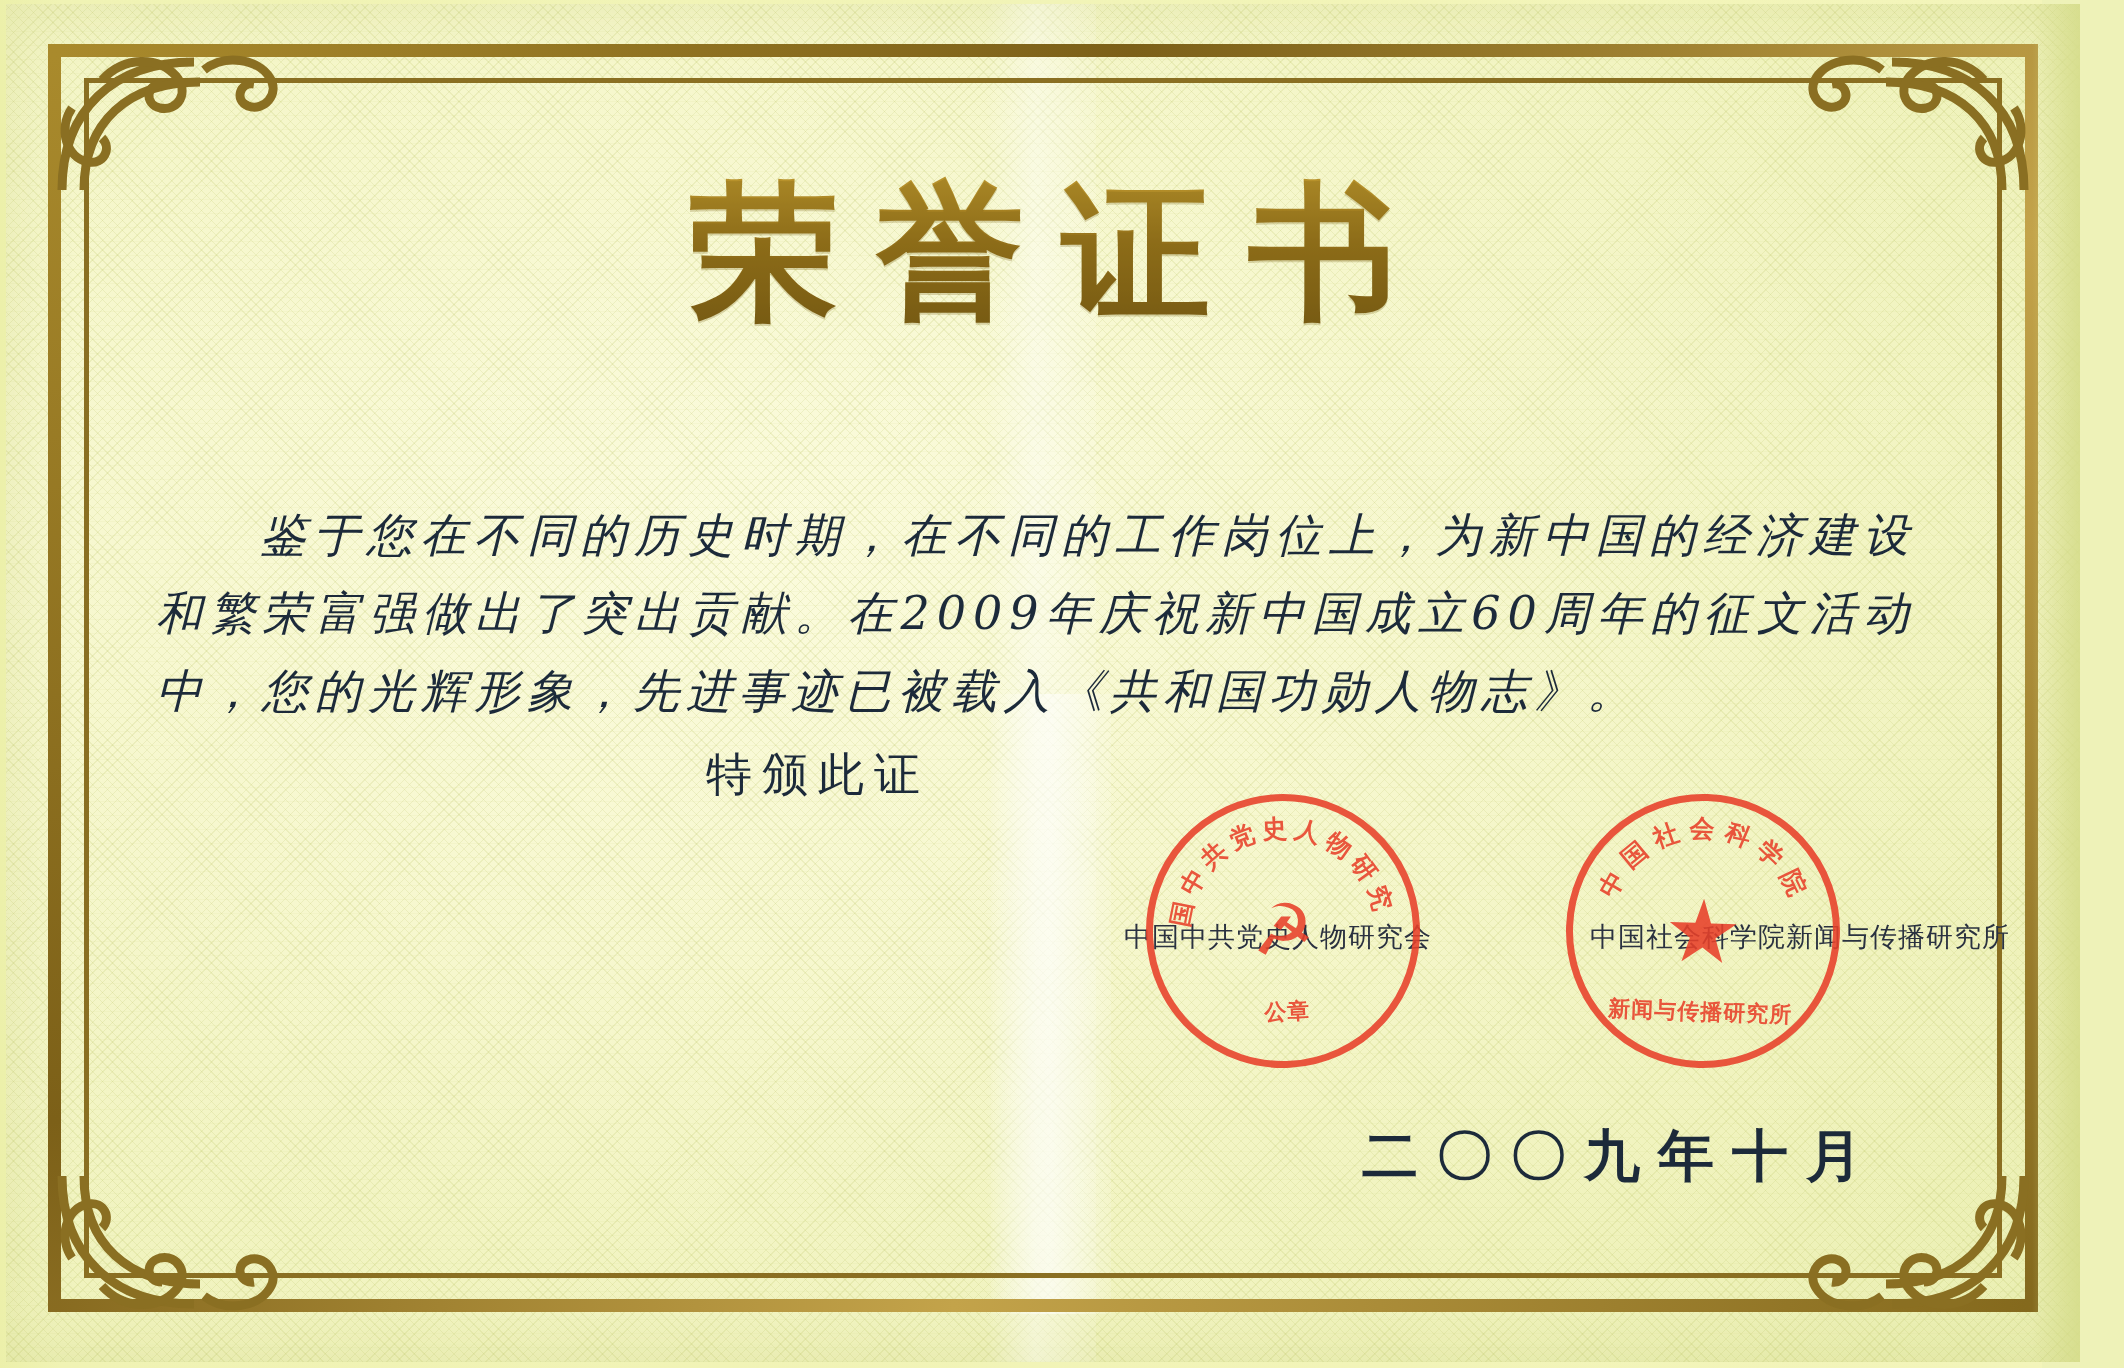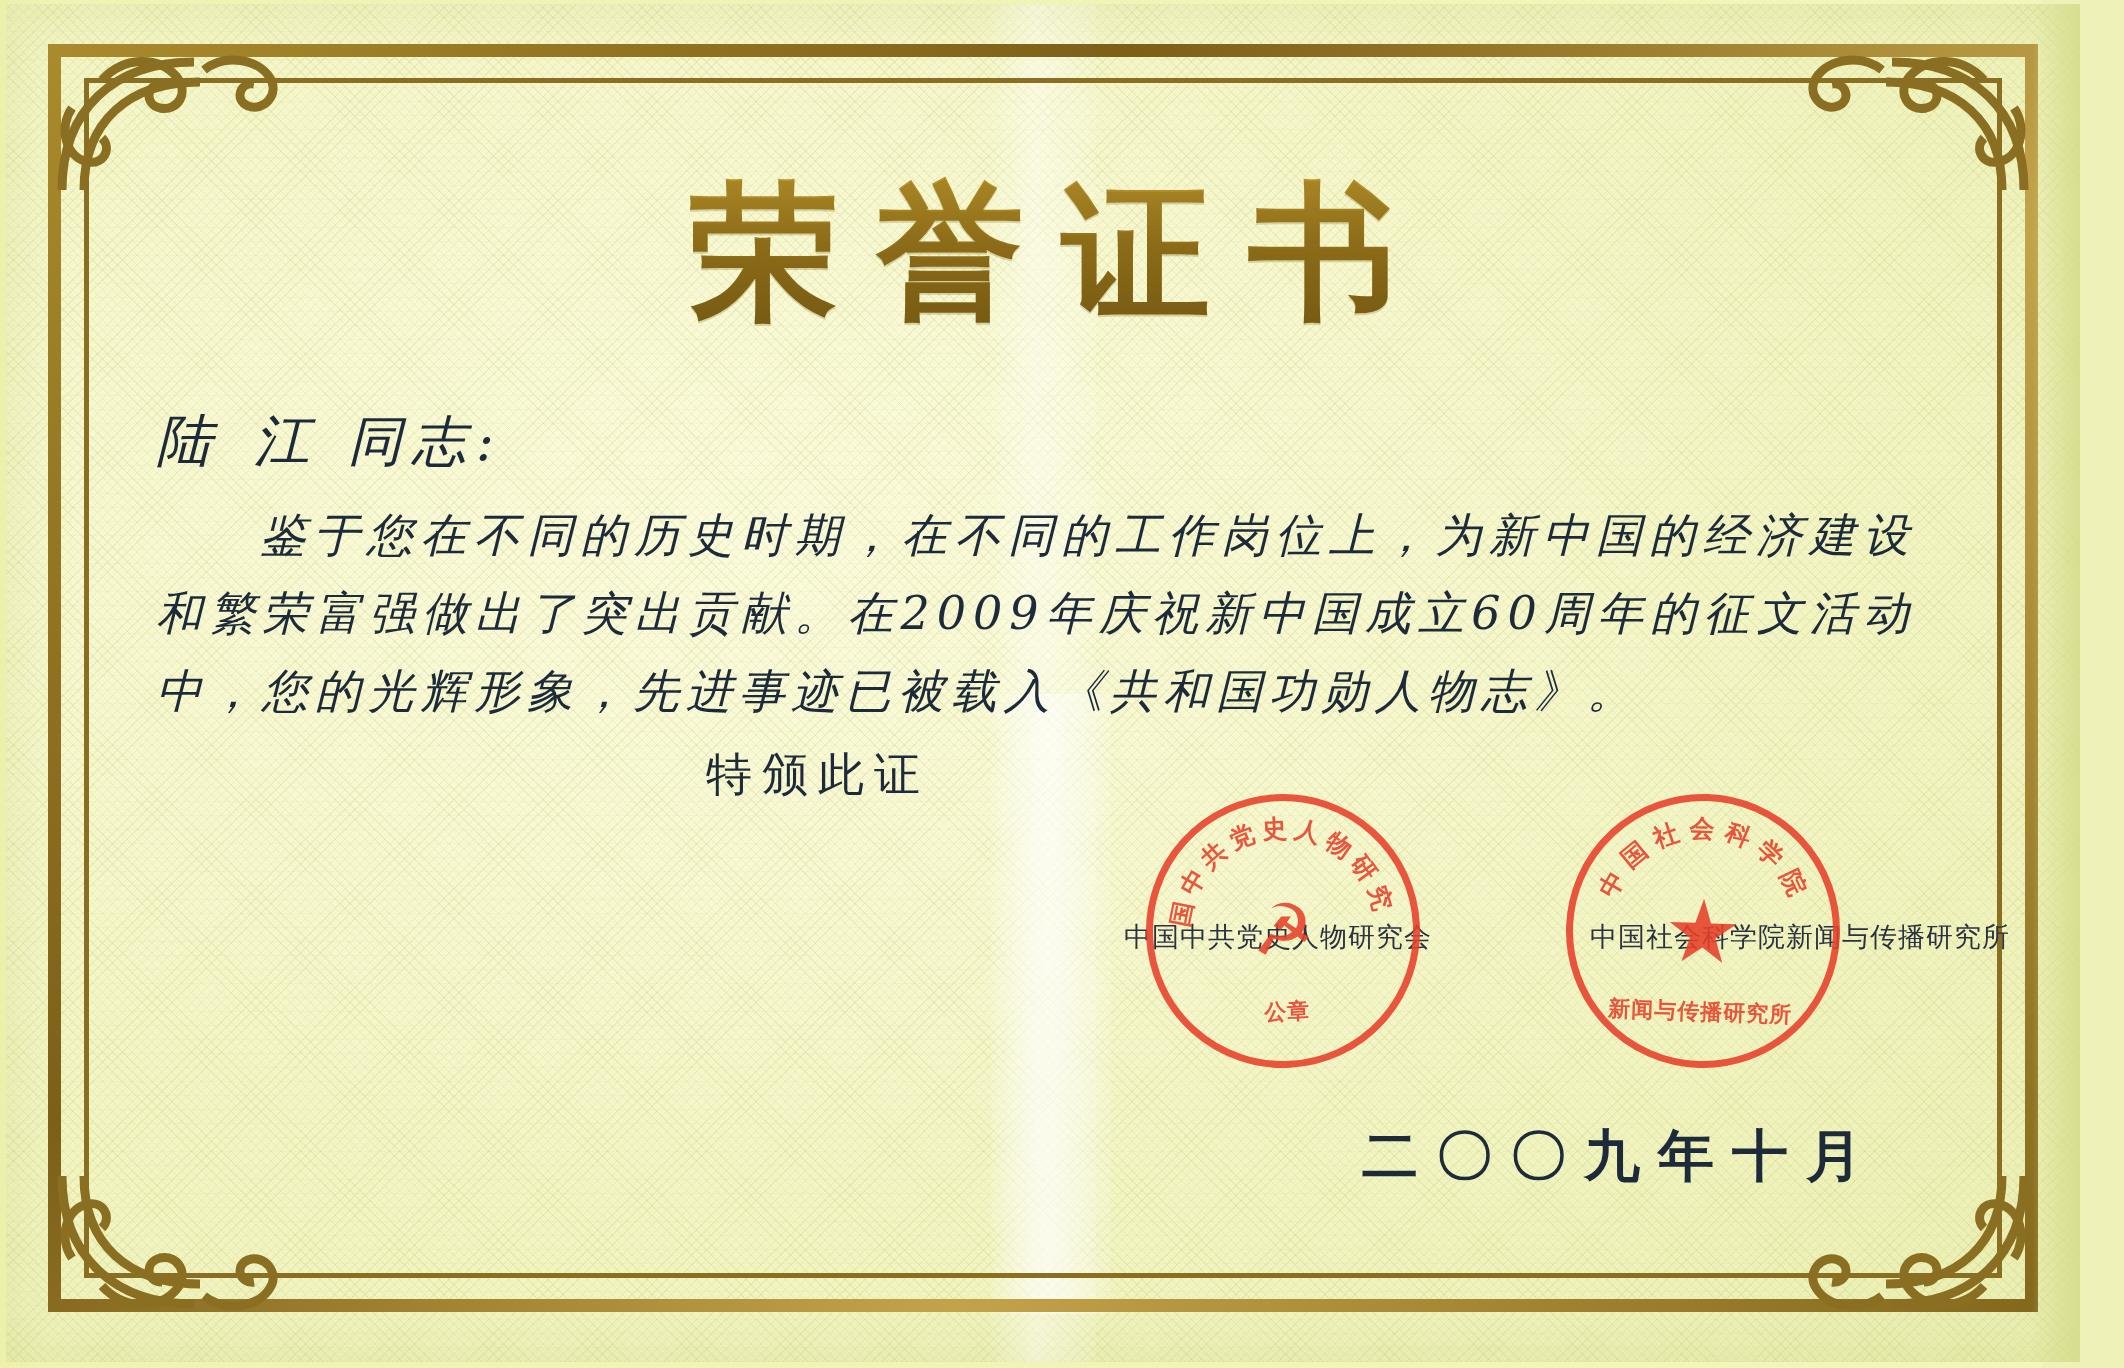--- a/index.html
+++ b/index.html
@@ -267,9 +267,6 @@
 
     <div class="title">荣誉证书</div>
 
-    <div class="salutation hand">
-      <span class="name">陆 江</span><span>同志:</span>
-    </div>
 
     <div class="body-text hand">鉴于您在不同的历史时期，在不同的工作岗位上，为新中国的经济建设和繁荣富强做出了突出贡献。在2009年庆祝新中国成立60周年的征文活动中，您的光辉形象，先进事迹已被载入《共和国功勋人物志》。</div>
 

